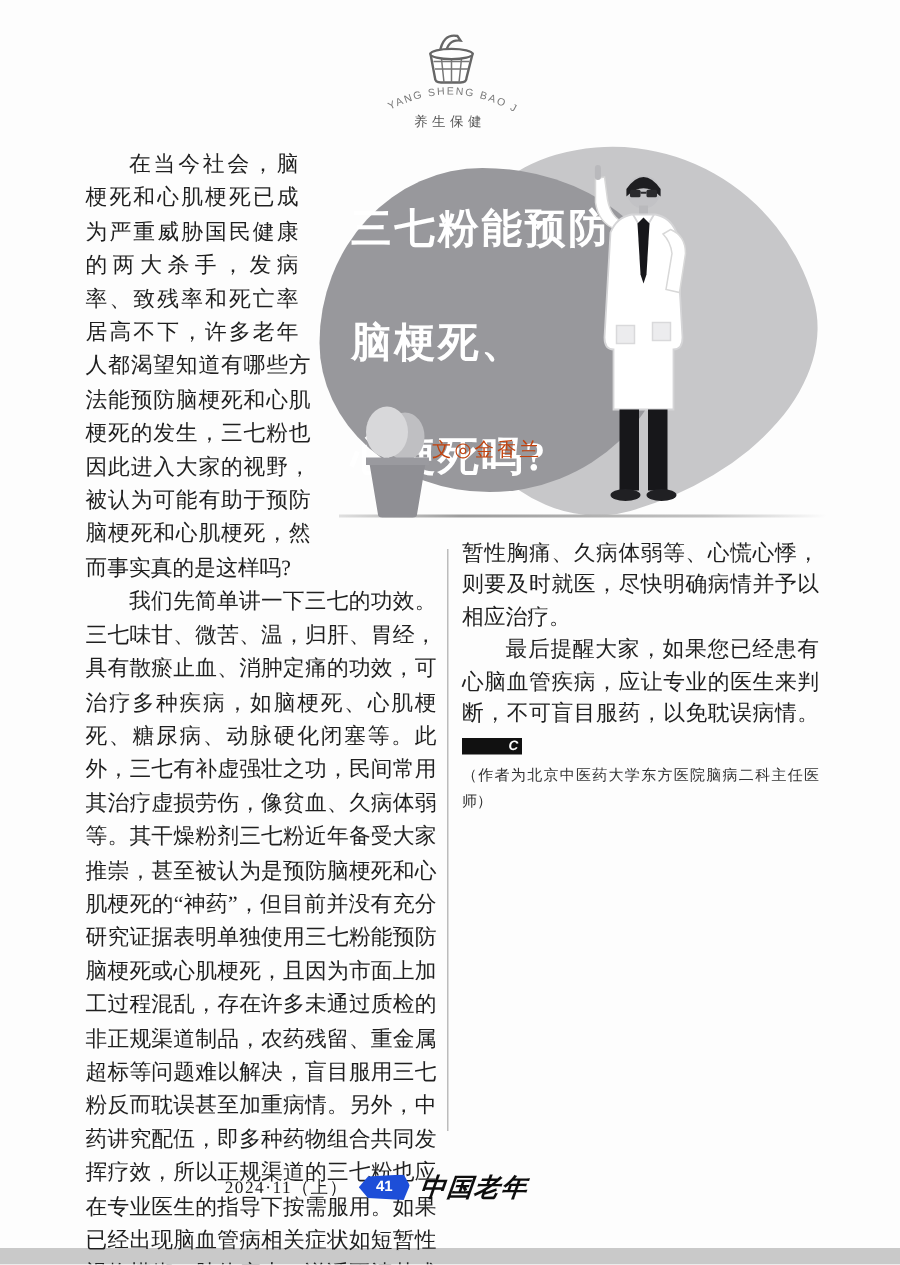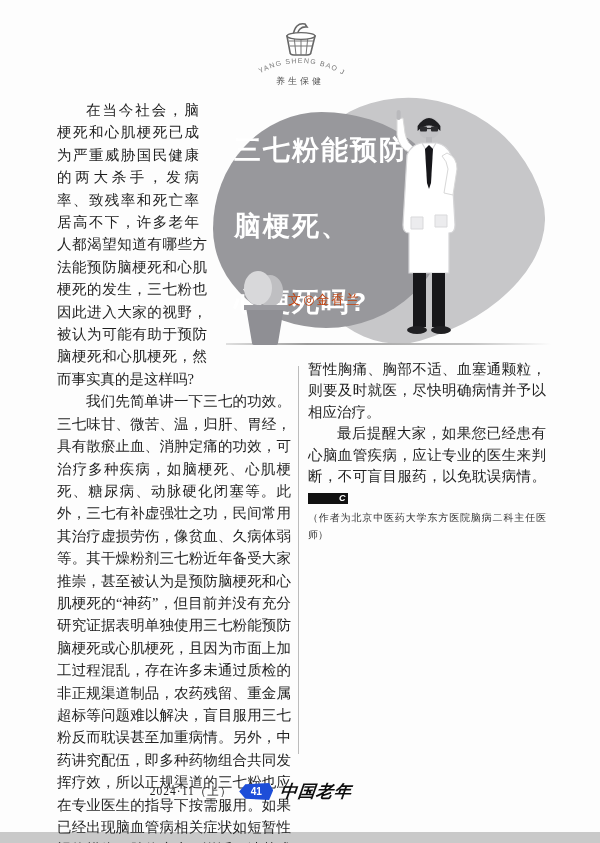--- a/index.html
+++ b/index.html
@@ -43,7 +43,7 @@
   }
   .bubble-title{
     position:absolute;left:26px;top:40px;z-index:3;color:#ffffff;
-    font-family:Liberation Mono, monospace;font-weight:bold;
+    font-family:Liberation Serif, serif;font-weight:bold;
     font-size:27px;line-height:38px;letter-spacing:2px;white-space:pre-line;
   }
   .doctor{position:absolute;left:181px;top:14px;z-index:4;}

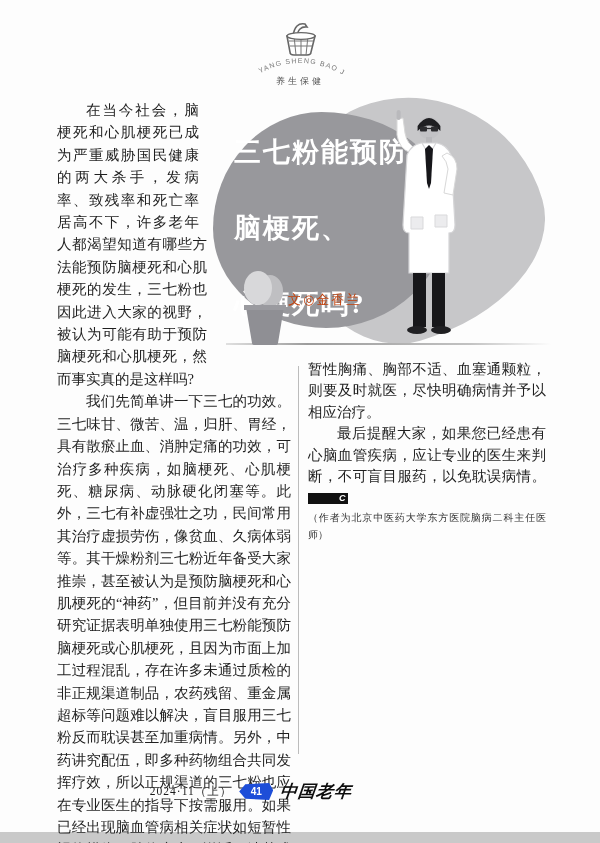--- a/index.html
+++ b/index.html
@@ -156,7 +156,7 @@
   <div class="col-divider"></div>
 
   <div class="right-col">
-    <p class="cont">暂性胸痛、胸部不适、血塞通颗粒，则要及时就医，尽快明确病情并予以相应治疗。</p>
+    <p class="cont">暂性胸痛、久病体弱等、心慌心悸，则要及时就医，尽快明确病情并予以相应治疗。</p>
     <p><span>最后提醒大家，如果您已经患有心脑血管疾病，应让专业的医生来判断，不可盲目服药，以免耽误病情。</span> <span class="endmark">C</span></p>
     <p class="note">（作者为北京中医药大学东方医院脑病二科主任医师）</p>
 

